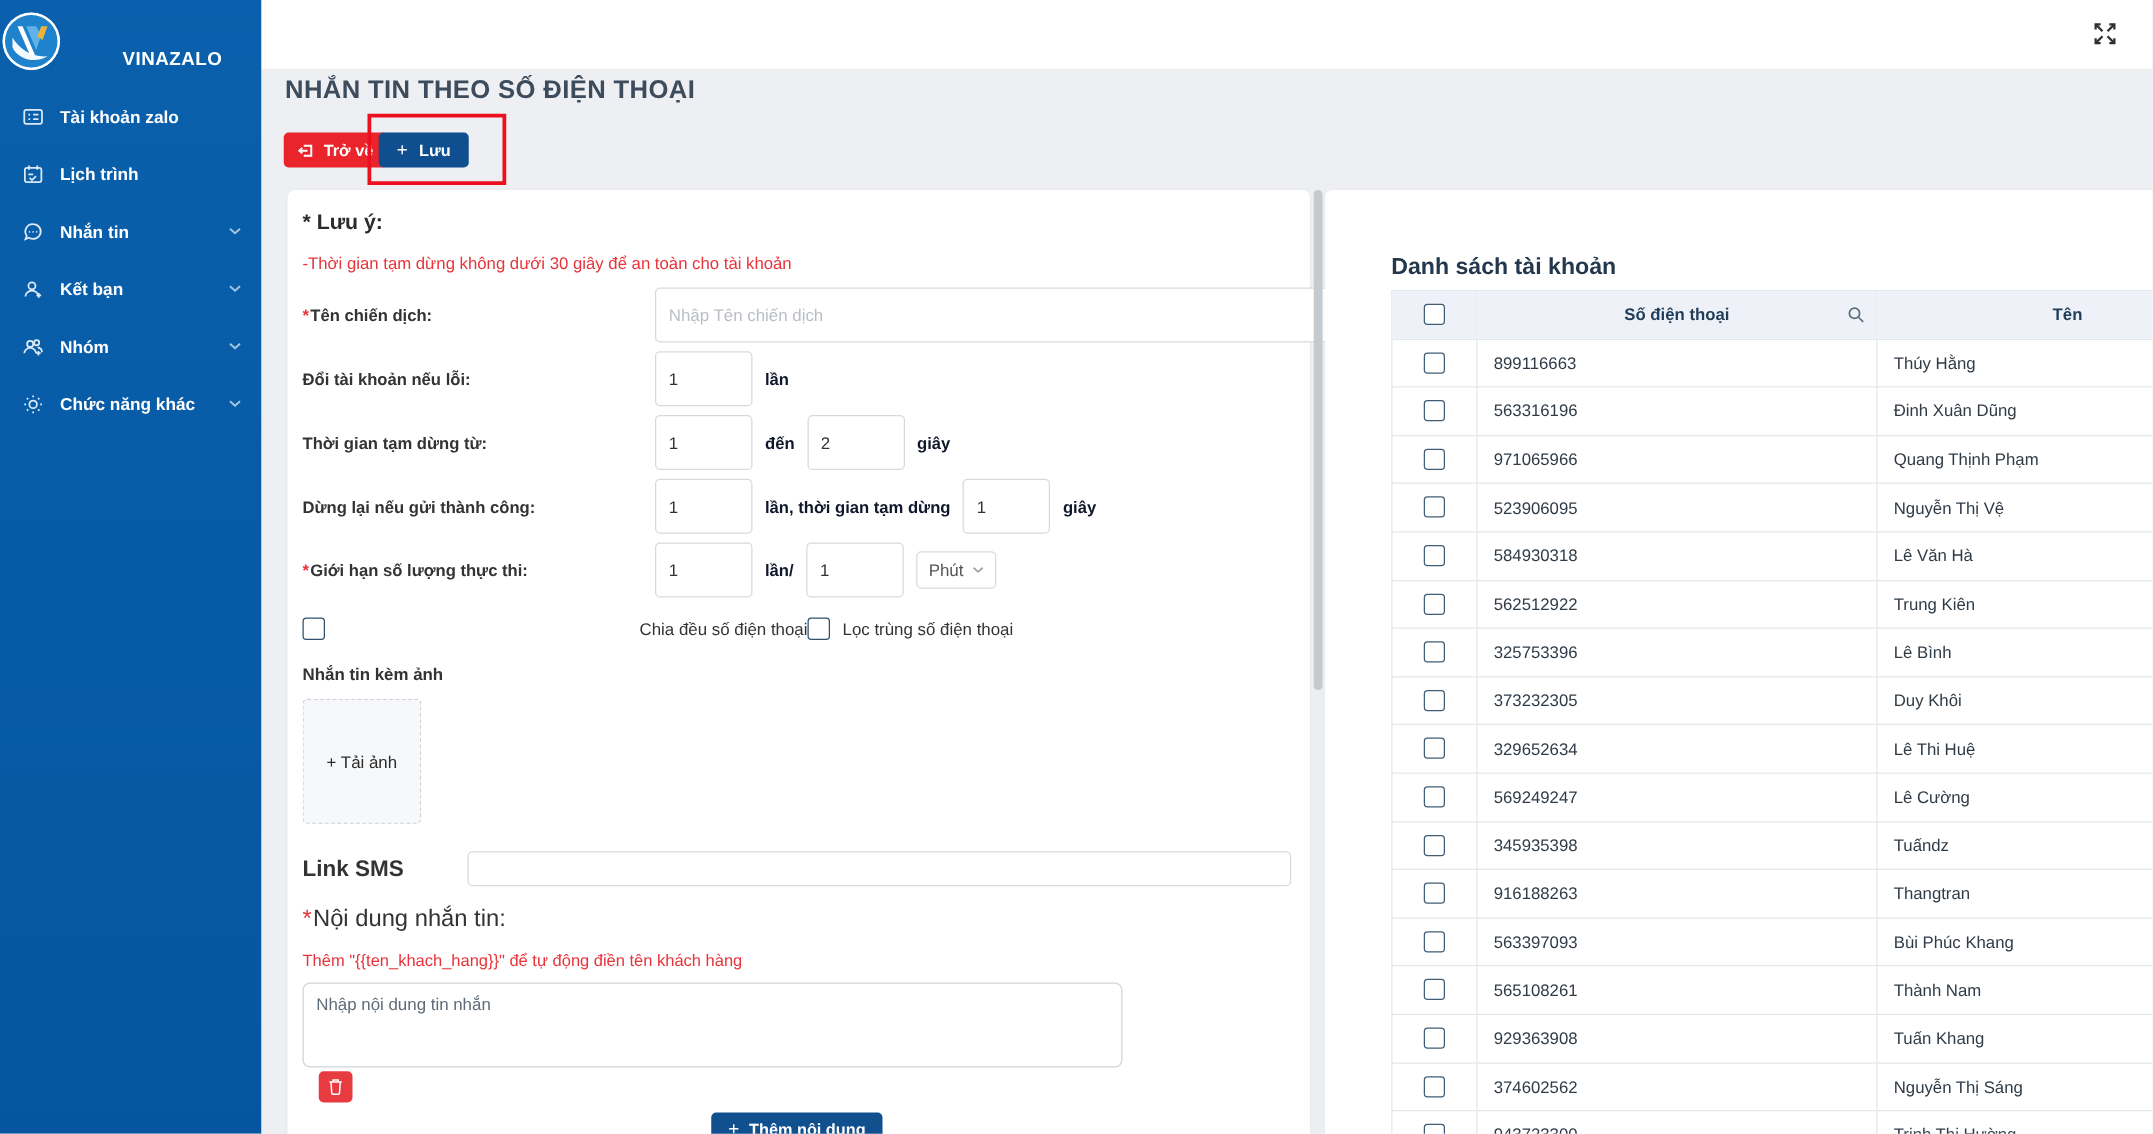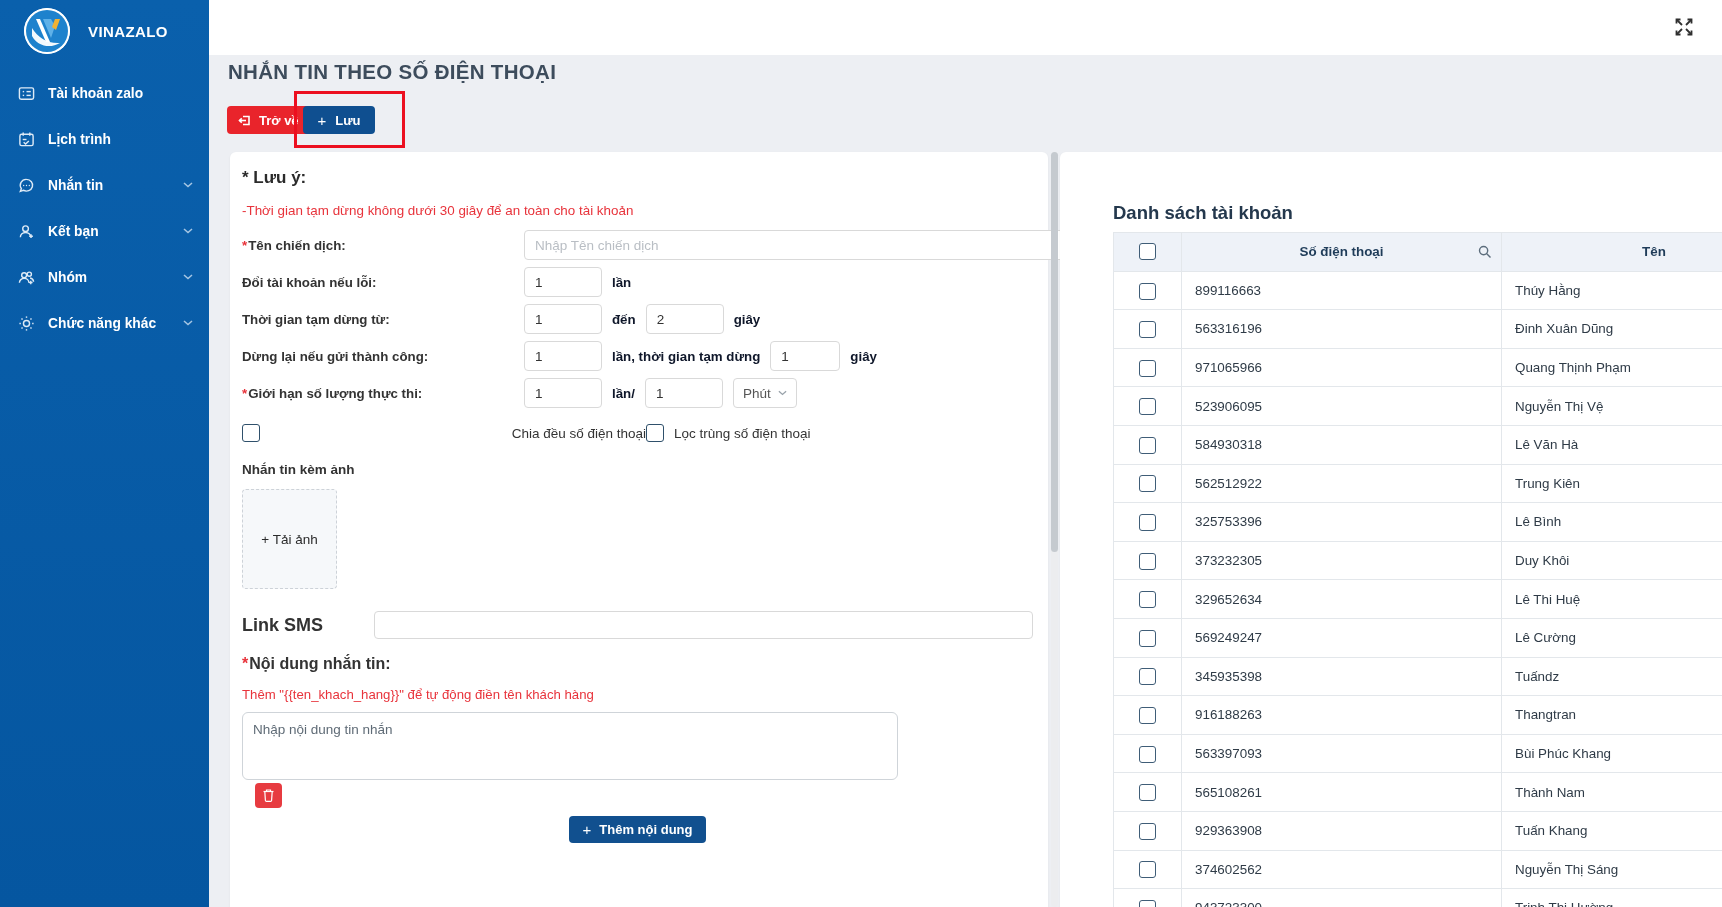--- a/index.html
+++ b/index.html
@@ -14,7 +14,7 @@
   
   .sidebar{position:absolute;left:0;top:0;width:209px;height:907px;z-index:5;
     background:linear-gradient(180deg,var(--sidebar-blue) 0%,var(--sidebar-blue-dark) 100%);}
-  .brand-row{display:flex;align-items:center;padding:6px 0 0 24px;height:56px;}
+  .brand-row{display:flex;align-items:flex-end;padding:6px 0 0 2px;height:56px;gap:32px;}
   .logo-circle{width:46px;height:46px;border-radius:50%;background:#fff;display:flex;align-items:center;justify-content:center;overflow:hidden;flex:0 0 46px;}
   .brand{color:#fff;font-weight:bold;font-size:15px;margin-left:18px;letter-spacing:.4px;}
   .menu{margin-top:14px;}

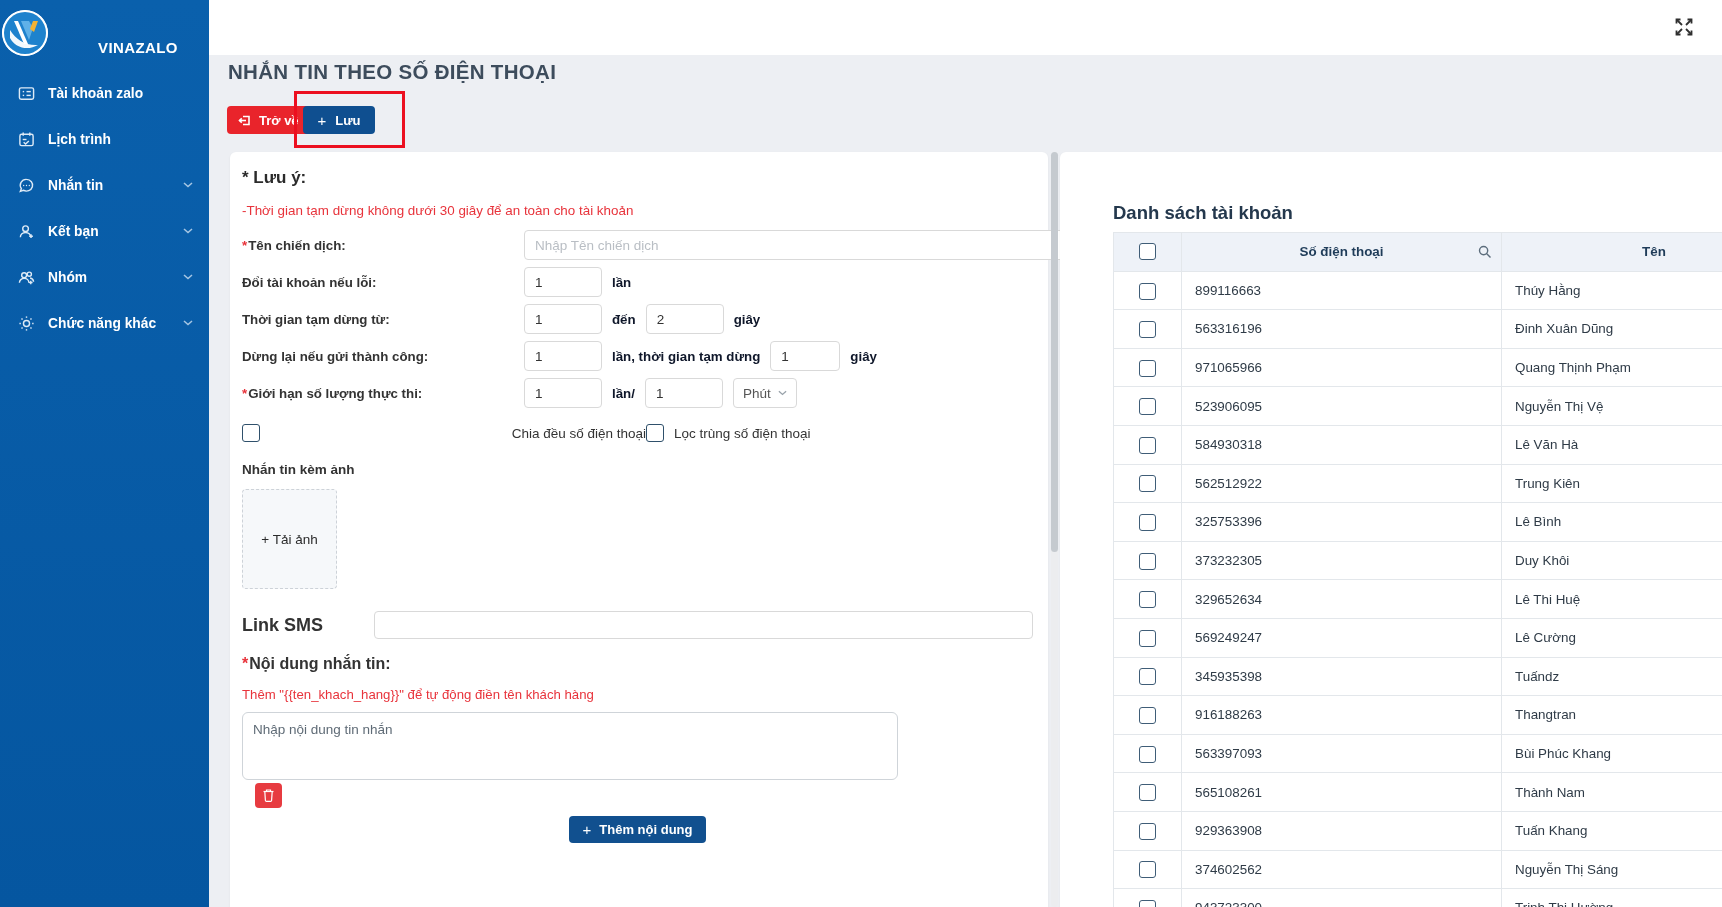--- a/index.html
+++ b/index.html
@@ -45,7 +45,7 @@
   .flabel{flex:0 0 234px;font-size:13.3px;font-weight:bold;color:#333;}
   .req{color:var(--warn-red);margin-right:1px;}
   .fctrls{display:flex;align-items:center;gap:10px;flex:1;}
-  .tinput{height:30px;border:1px solid #d9d9d9;border-radius:4px;padding:0 10px;font-size:13.5px;color:#333;font-family:inherit;outline:none;}
+  .tinput{height:44px;border:1px solid #d9d9d9;border-radius:4px;padding:0 10px;font-size:13.5px;color:#333;font-family:inherit;outline:none;}
   .tinput::placeholder{color:#b9bec4;}
   .w-full{width:557px;} .w-num{width:78px;} .w-num2{width:70px;}
   .suffix{font-size:13.3px;font-weight:600;color:#0f172a;white-space:nowrap;}

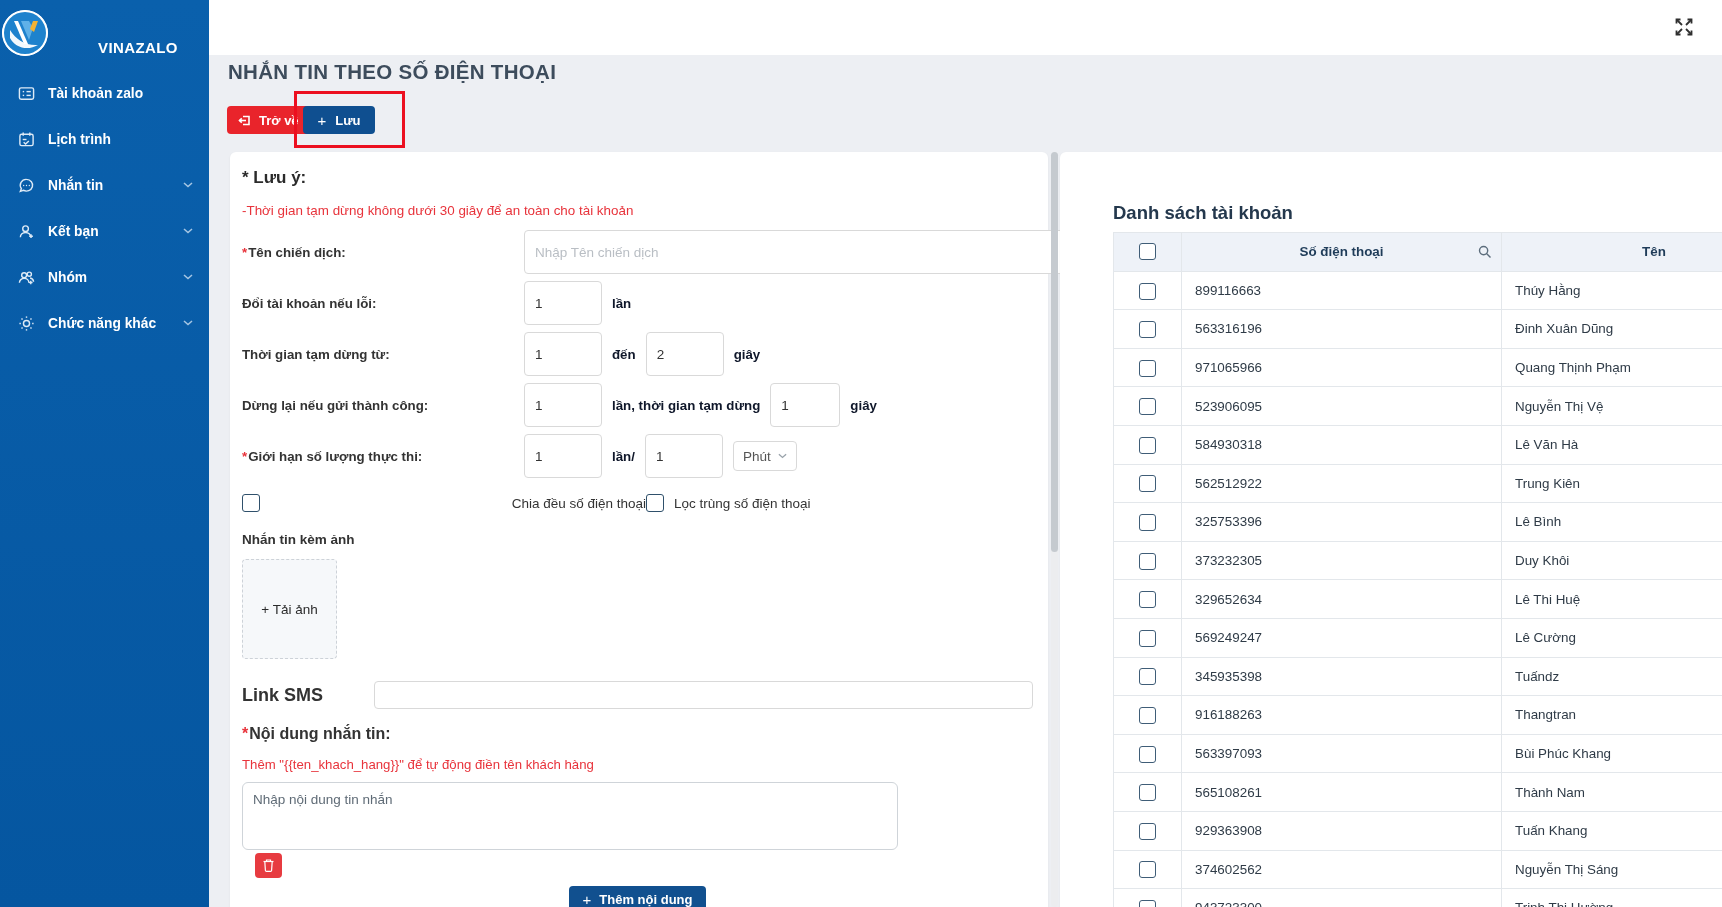--- a/index.html
+++ b/index.html
@@ -62,7 +62,7 @@
   .sms-row{display:flex;align-items:center;margin-top:22px;}
   .sms-label{flex:0 0 132px;font-size:18px;font-weight:bold;color:#333;}
   .sms-input{flex:1;height:28px;}
-  .content-label{margin-top:16px;font-size:16px;font-weight:bold;color:#333;}
+  .content-label{margin-top:16px;font-size:19px;font-weight:normal;color:#333;}
   .content-hint{margin-top:14px;font-size:13.2px;color:var(--warn-red);}
   .content-row{margin-top:10px;display:flex;align-items:flex-start;flex-direction:column;}
   .content-ta{width:656px;height:68px;border:1px solid #cfd4d9;border-radius:6px;padding:9px 10px;font-size:13.5px;color:#555;font-family:inherit;resize:none;outline:none;}

